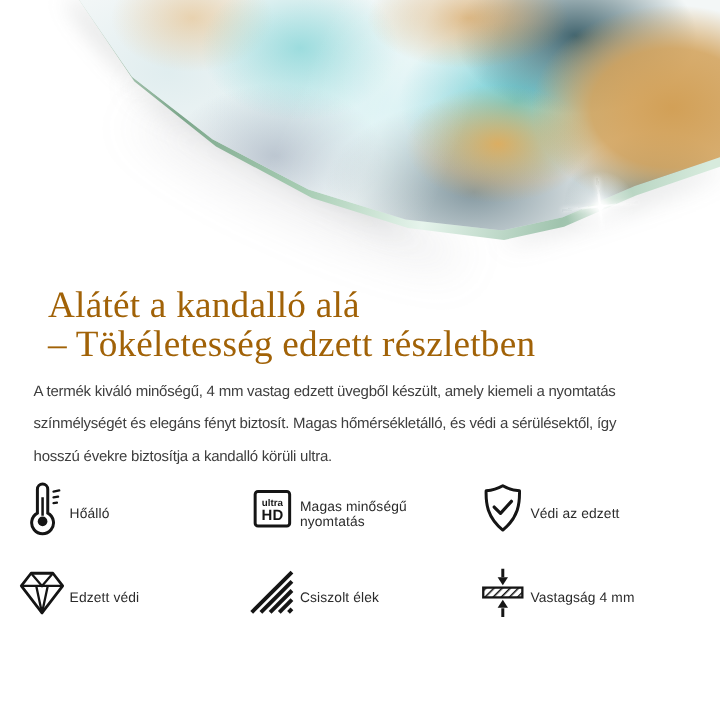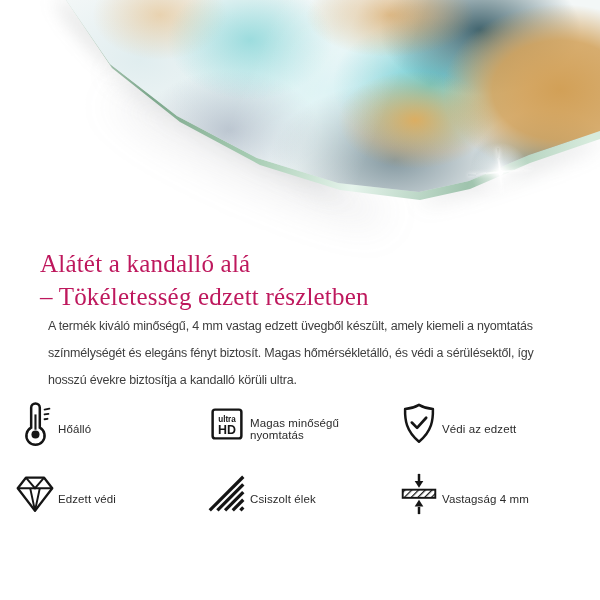--- a/index.html
+++ b/index.html
@@ -58,10 +58,10 @@
 
   
   .headline {
-    position: absolute; left: 40px; top: 230px;
+    position: absolute; left: 40px; top: 216px;
     font-family: "Liberation Serif", serif;
-    font-size: 25px; line-height: 33px; font-weight: 400;
-    color: #be185d; letter-spacing: 0.2px;
+    font-size: 31px; line-height: 33px; font-weight: 400;
+    color: #a16207; letter-spacing: 0.2px;
   }
   .desc {
     position: absolute; left: 48px; top: 313px;

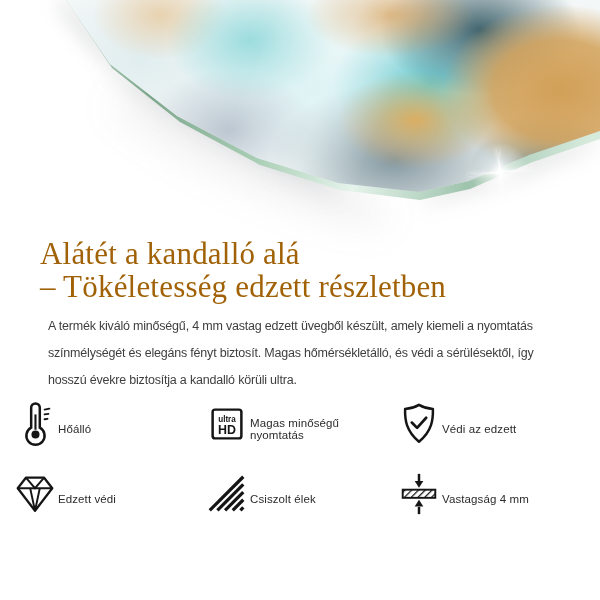--- a/index.html
+++ b/index.html
@@ -64,7 +64,7 @@
     color: #a16207; letter-spacing: 0.2px;
   }
   .desc {
-    position: absolute; left: 48px; top: 313px;
+    position: absolute; left: 28px; top: 313px;
     font-size: 12.5px; line-height: 27px; letter-spacing: -0.2px;
     color: #3e3e3e; white-space: nowrap;
   }

